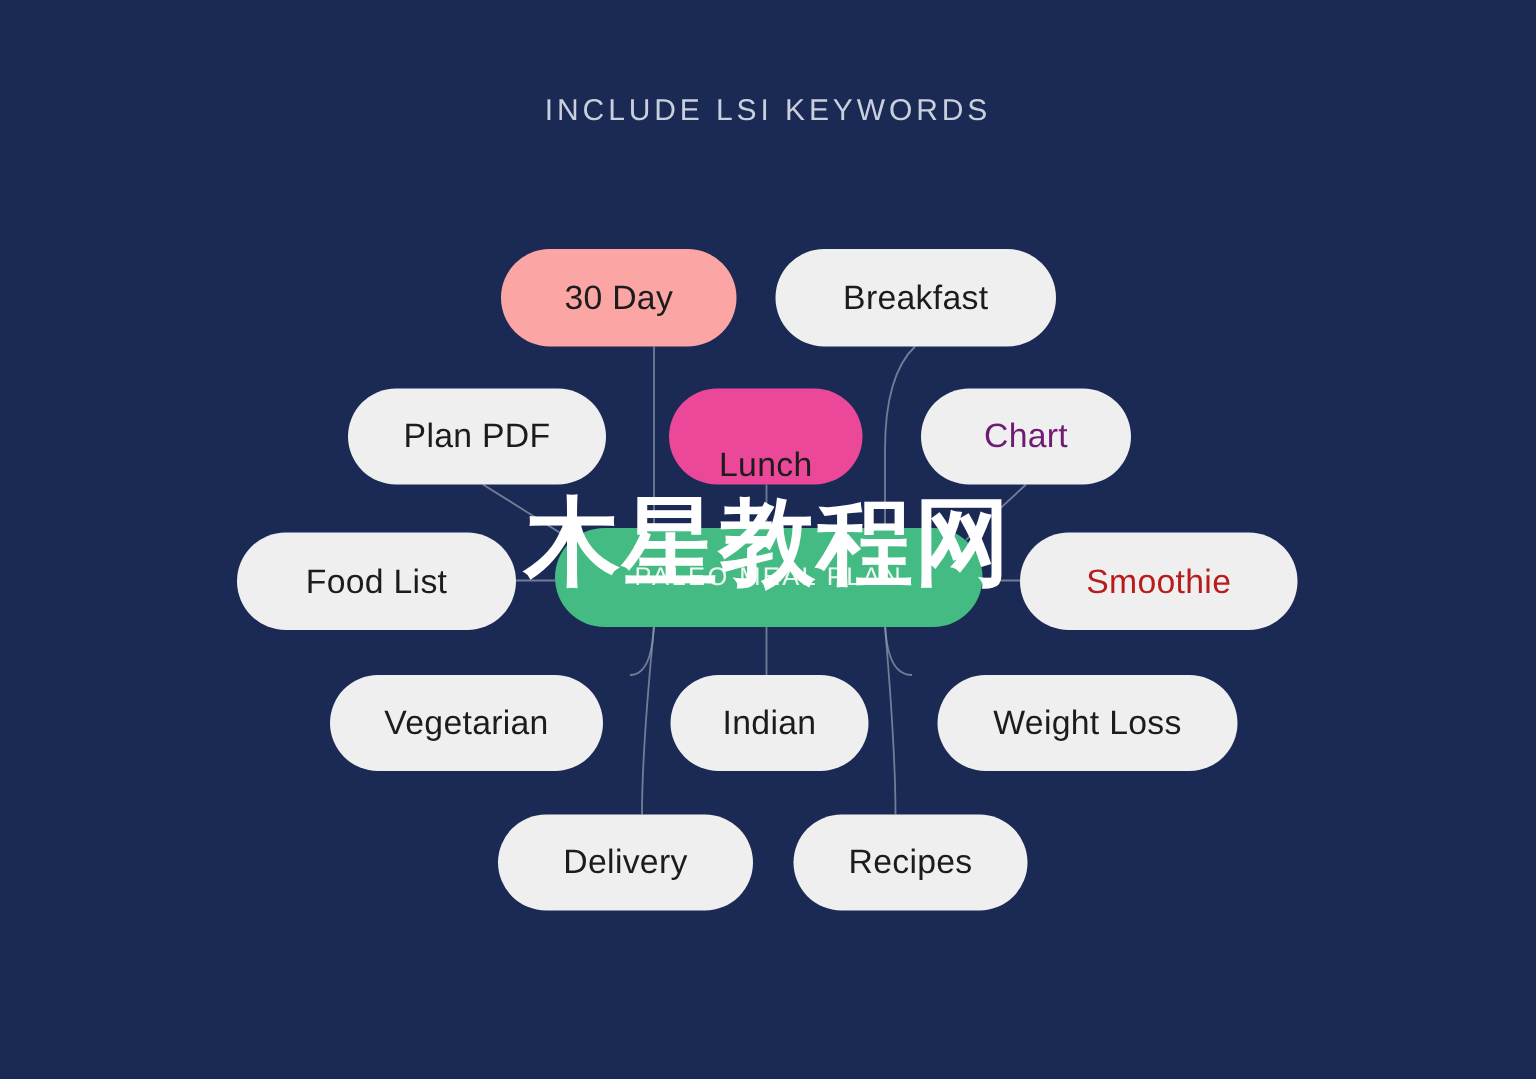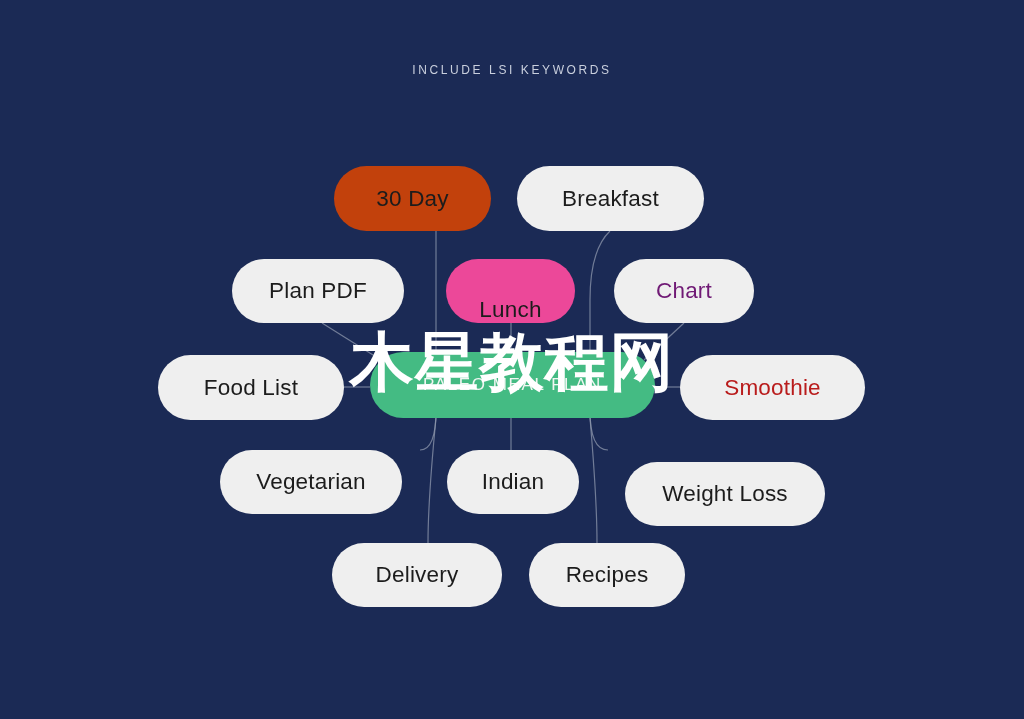--- a/index.html
+++ b/index.html
@@ -26,7 +26,7 @@
     width: 1024px;
     text-align: center;
     color: #c9cfdd;
-    font-size: 12px;
+    font-size: 20px;
     font-weight: 500;
     letter-spacing: 2.6px;
     font-family: "Liberation Sans", sans-serif;

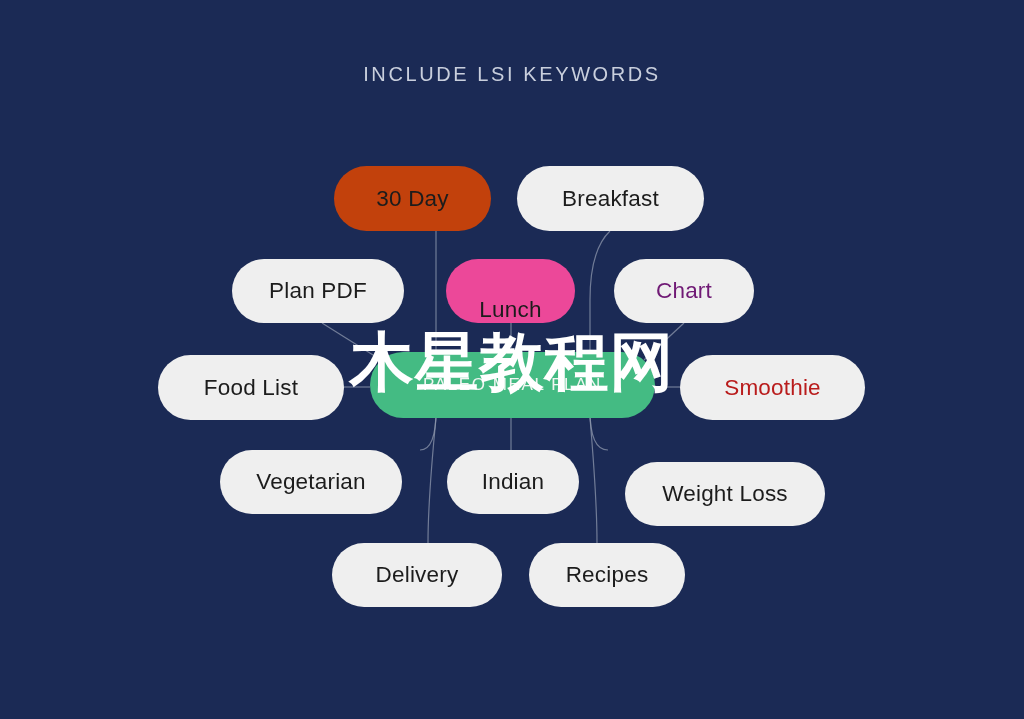--- a/index.html
+++ b/index.html
@@ -98,7 +98,7 @@
     </svg>
 
   <div id="nodes-layer">
-      <div class="node" style="left: 334px; top: 166px; width: 157px; height: 65px; background: #c2410c; color: rgb(28, 28, 28);">
+      <div class="node" style="left: 334px; top: 166px; width: 157px; height: 65px; background: #fca5a5; color: rgb(28, 28, 28);">
         <span>30 Day</span>
       </div>
       <div class="node" style="left: 517px; top: 166px; width: 187px; height: 65px; background: rgb(239, 239, 239); color: rgb(28, 28, 28);">

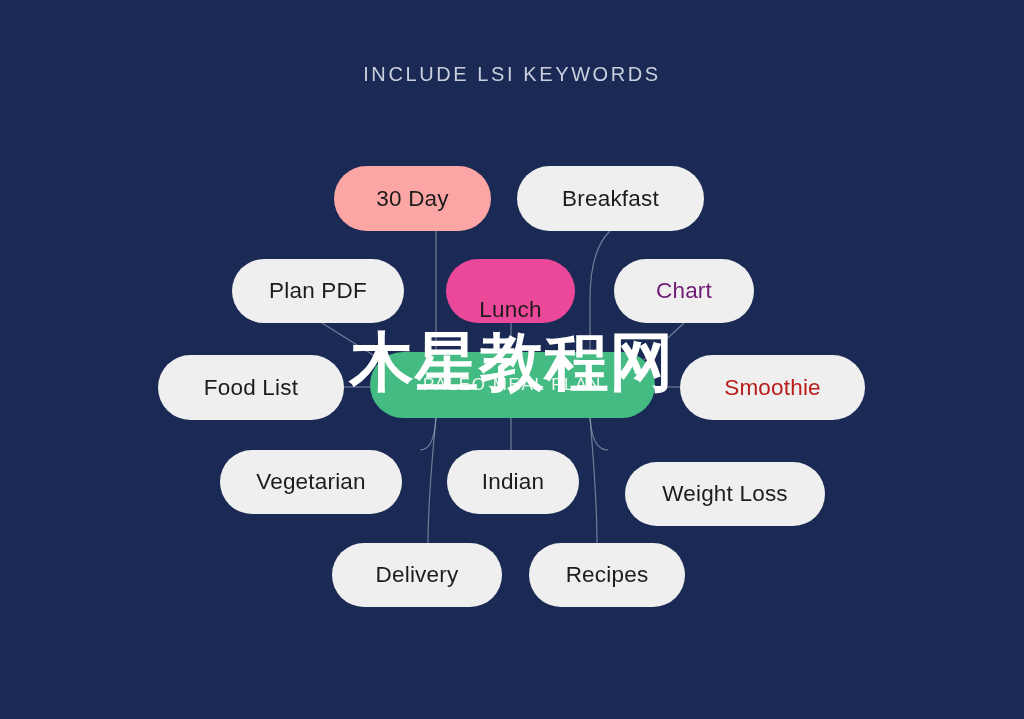--- a/index.html
+++ b/index.html
@@ -125,7 +125,7 @@
       <div class="node" style="left: 447px; top: 450px; width: 132px; height: 64px; background: rgb(239, 239, 239); color: rgb(28, 28, 28);">
         <span>Indian</span>
       </div>
-      <div class="node" style="left: 625px; top: 462px; width: 200px; height: 64px; background: rgb(239, 239, 239); color: rgb(28, 28, 28);">
+      <div class="node" style="left: 625px; top: 450px; width: 200px; height: 64px; background: rgb(239, 239, 239); color: rgb(28, 28, 28);">
         <span>Weight Loss</span>
       </div>
       <div class="node" style="left: 332px; top: 543px; width: 170px; height: 64px; background: rgb(239, 239, 239); color: rgb(28, 28, 28);">

